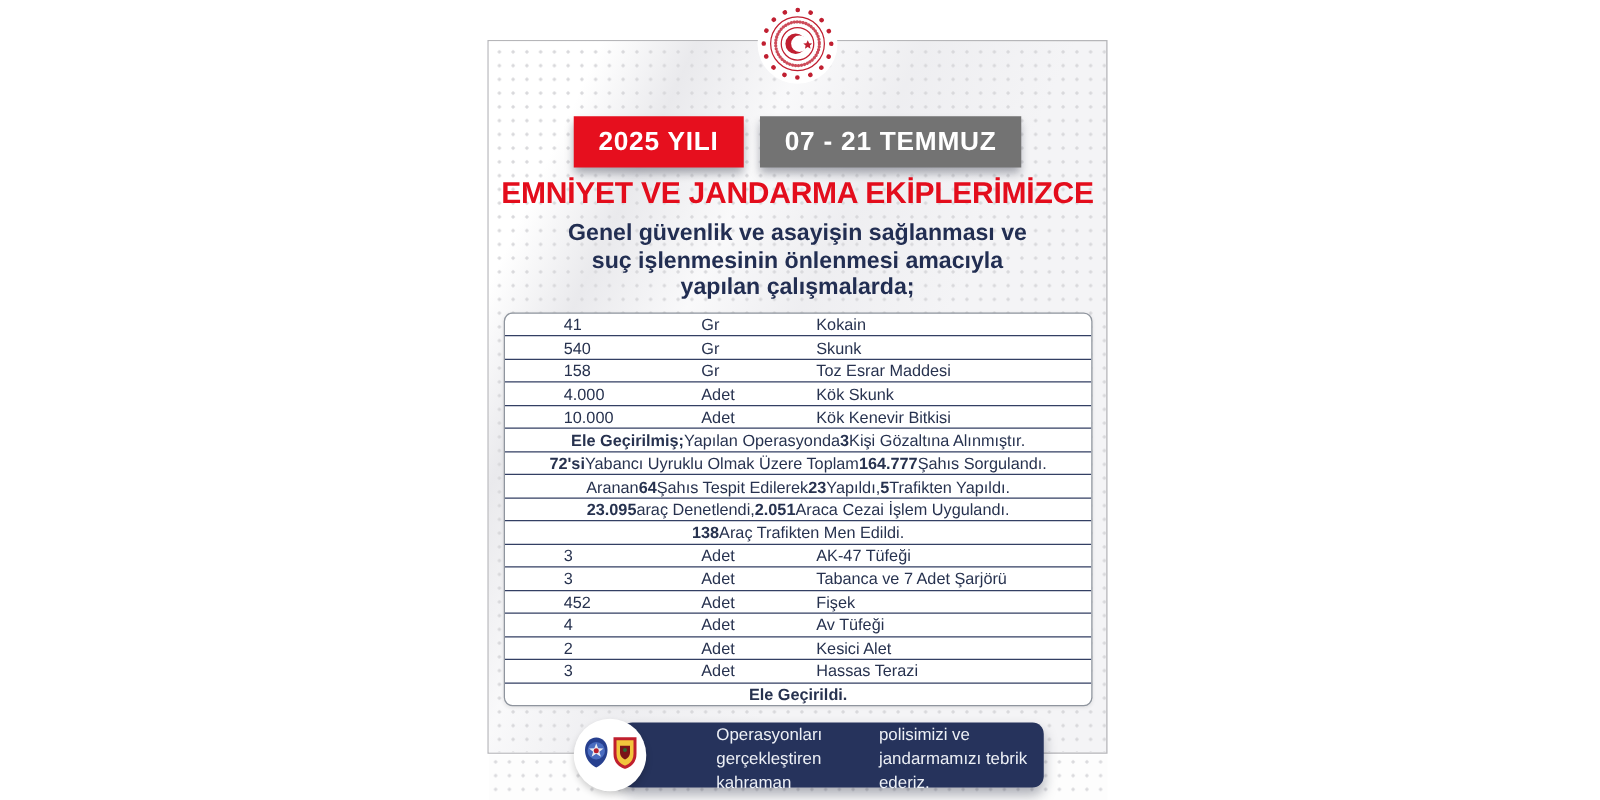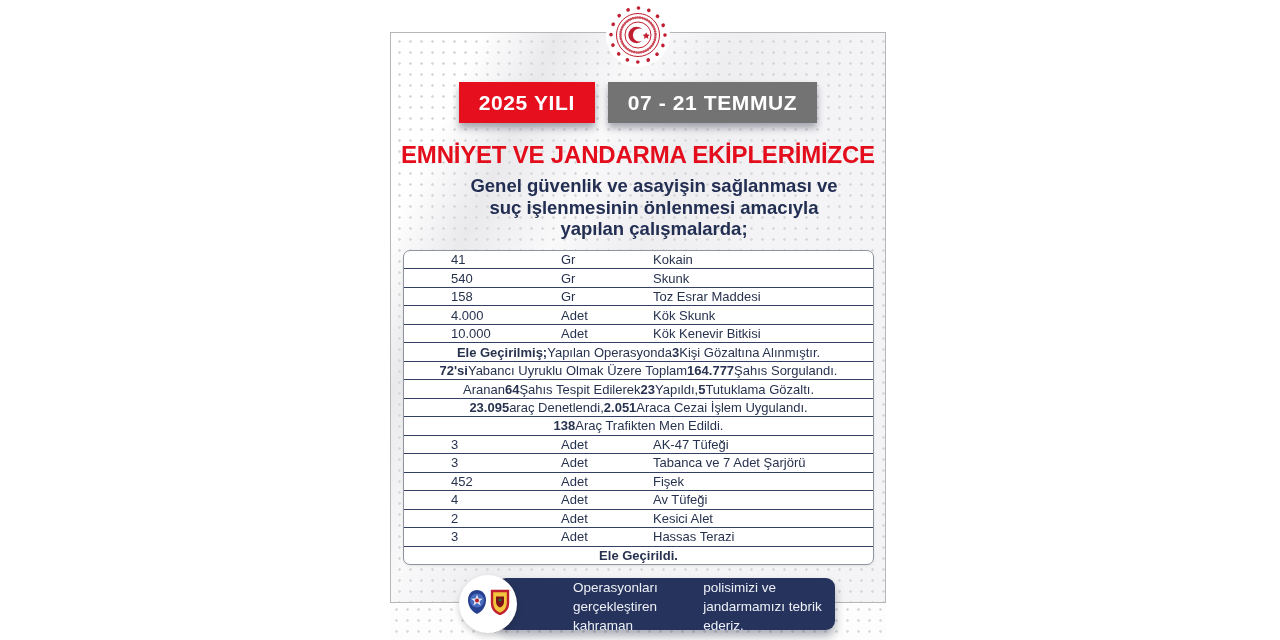--- a/index.html
+++ b/index.html
@@ -36,7 +36,7 @@
   
   .seal{position:absolute;left:605px;top:2px;width:66px;height:66px;z-index:4;}
   
-  .badges{position:absolute;left:390px;top:82px;width:496px;display:flex;justify-content:center;gap:13px;z-index:3;}
+  .badges{position:absolute;left:390px;top:93px;width:496px;display:flex;justify-content:center;gap:13px;z-index:3;}
   .badge{
     height:41px;line-height:41px;padding:0 20px;font-size:21px;font-weight:700;
     color:#ffffff;letter-spacing:.6px;white-space:nowrap;

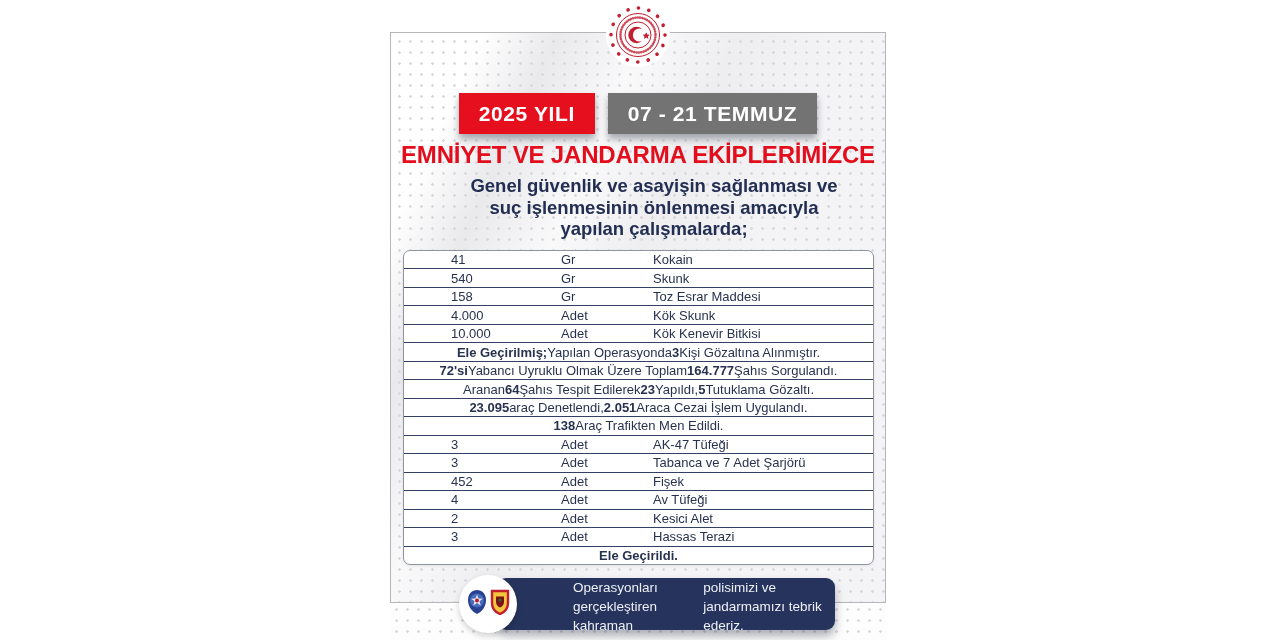--- a/index.html
+++ b/index.html
@@ -51,7 +51,7 @@
   }
   .subtitle{
     position:absolute;left:390px;top:175px;width:496px;text-align:center;z-index:3;
-    font-size:18.5px;font-weight:700;color:#222e52;line-height:21.5px;padding-left:16px;
+    font-size:18.5px;font-weight:700;color:#222e52;line-height:21.5px;
   }
   
   .panel{

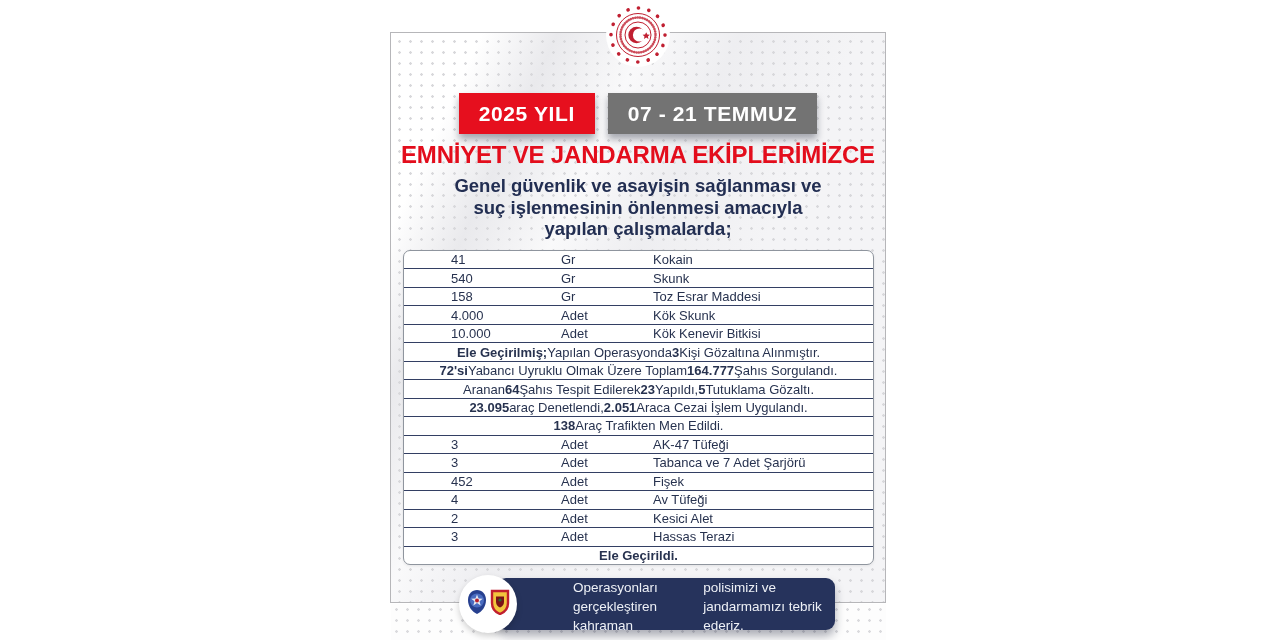--- a/index.html
+++ b/index.html
@@ -171,7 +171,7 @@
       <span class="b">23</span>
       <span> Yapıldı, </span>
       <span class="b">5</span>
-      <span> Tutuklama Gözaltı.</span>
+      <span> Trafikten Yapıldı.</span>
     </div>
 
   <div class="prow center">

